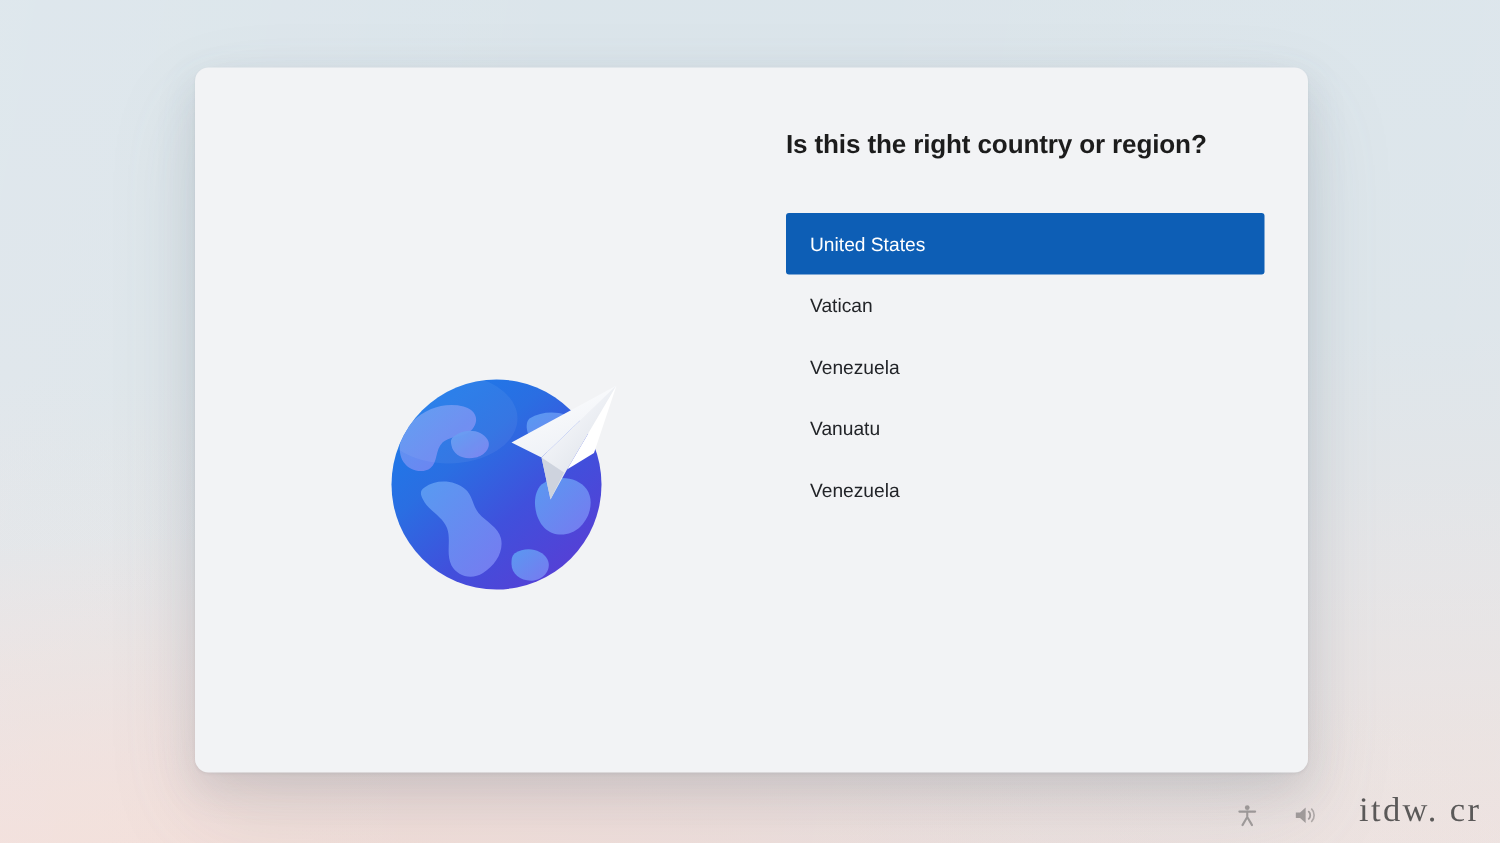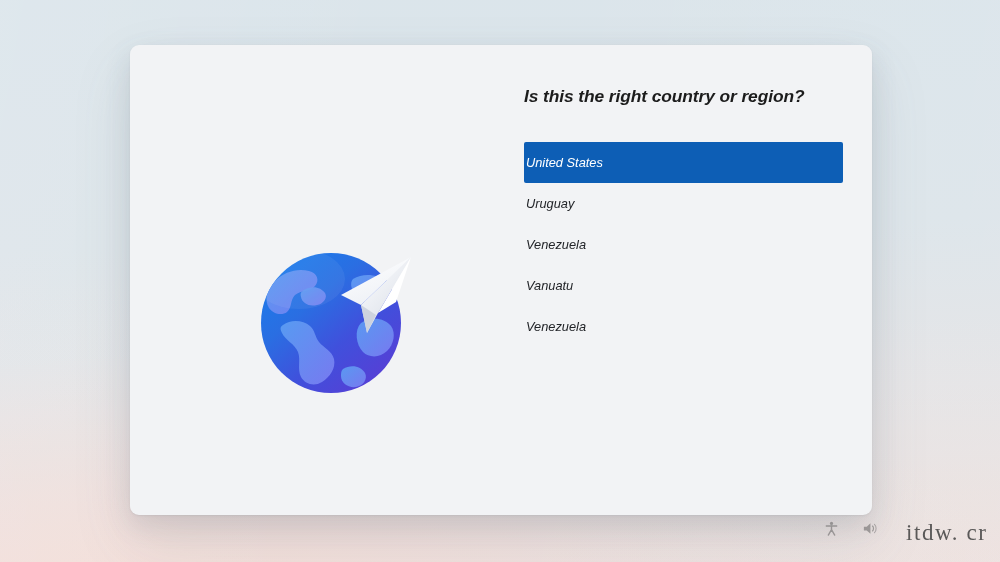--- a/index.html
+++ b/index.html
@@ -45,7 +45,6 @@
       0 10px 26px rgba(92,104,116,0.16),
       0 26px 60px rgba(92,104,116,0.13);
     overflow: hidden;
-    font-style: italic;
   }
   #card-inner {
     position: absolute;

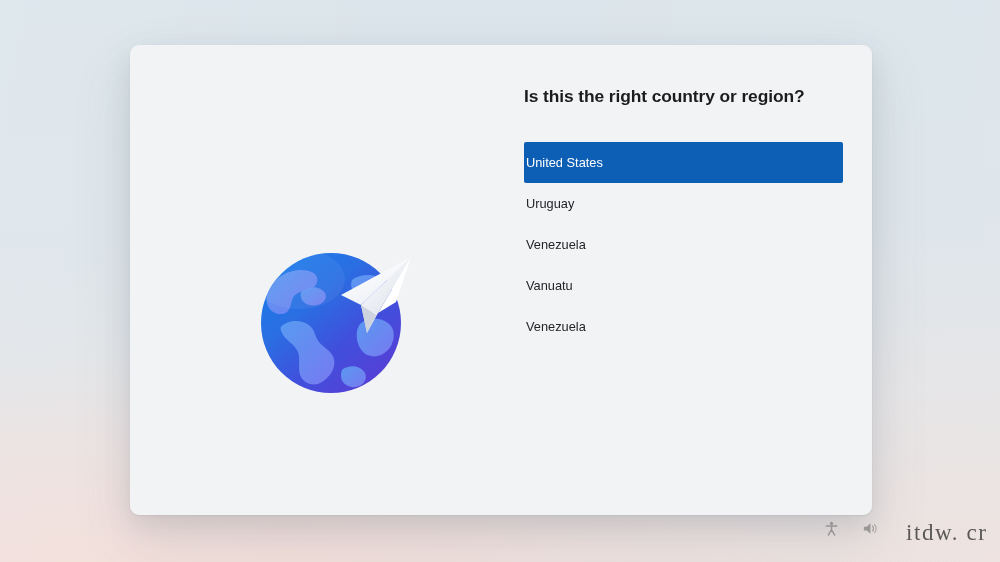--- a/index.html
+++ b/index.html
@@ -100,7 +100,7 @@
     height: 41px;
     display: flex;
     align-items: center;
-    padding-left: 2px;
+    padding-left: 16px;
     box-sizing: border-box;
     font-size: 12.8px;
     color: #222428;

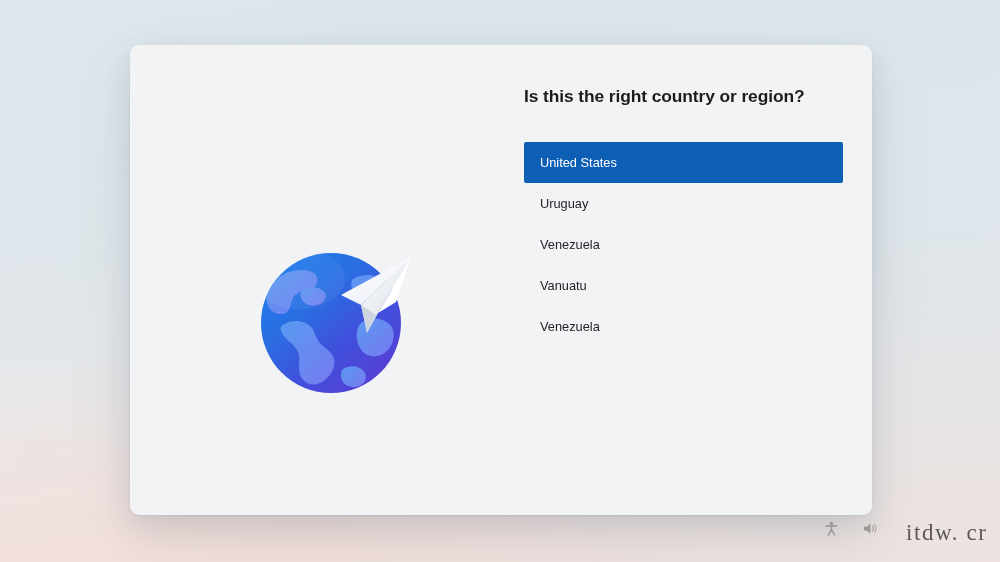--- a/index.html
+++ b/index.html
@@ -212,7 +212,7 @@
           <span>United States</span>
         </div>
         <div class="country-item">
-          <span>Uruguay</span>
+          <span>Vatican</span>
         </div>
         <div class="country-item">
           <span>Venezuela</span>

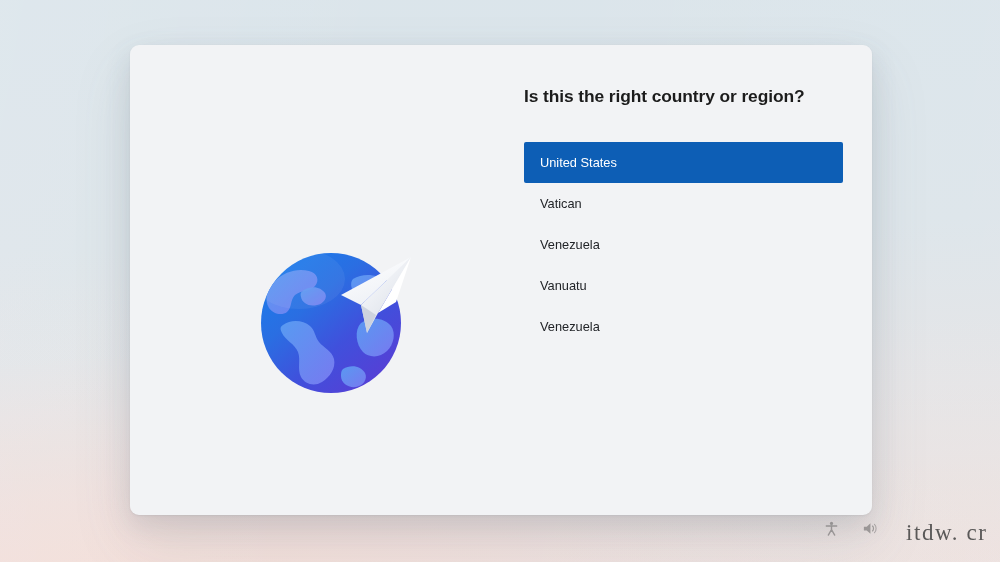--- a/index.html
+++ b/index.html
@@ -120,7 +120,7 @@
     top: 521px;
     height: 30px;
     display: flex;
-    align-items: flex-start;
+    align-items: flex-end;
     gap: 23px;
     opacity: 0.82;
   }

